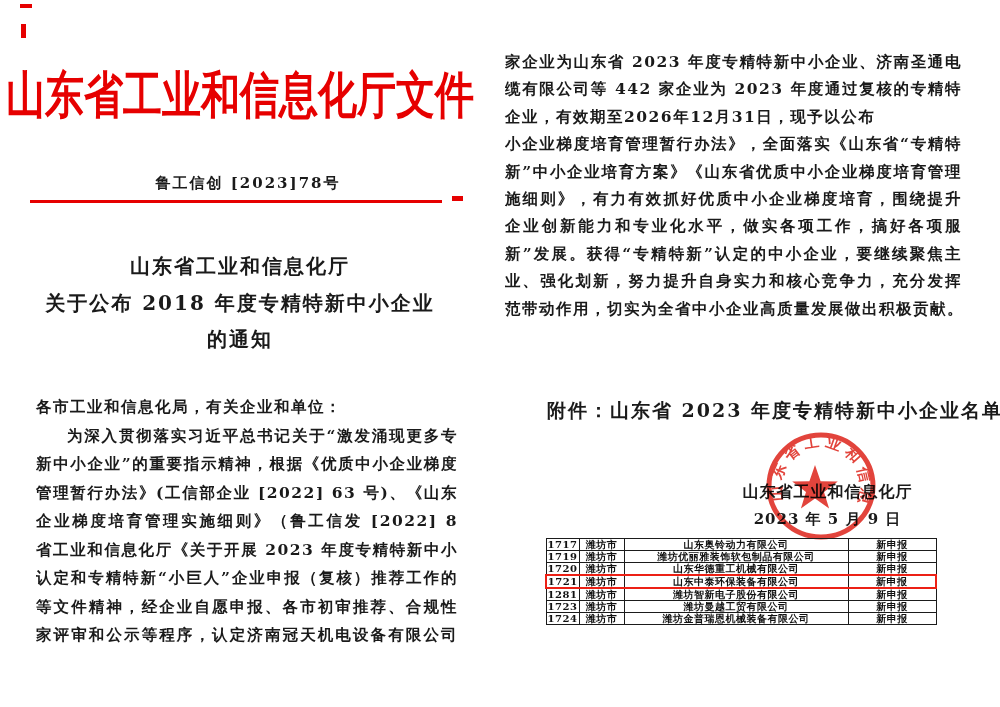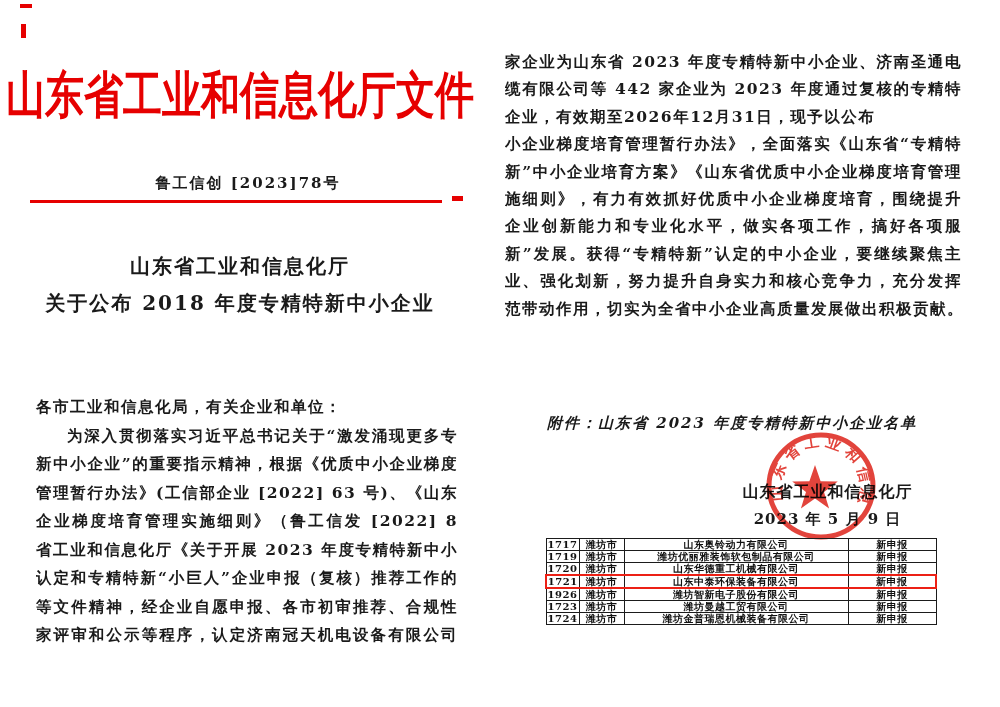--- a/index.html
+++ b/index.html
@@ -81,6 +81,7 @@
     <div class="abs doc-title">
       <div>山东省工业和信息化厅</div>
       <div>关于公布 2018 年度专精特新中小企业</div>
+      <div>的通知</div>
     </div>
 
     <div class="abs body-block left-body">

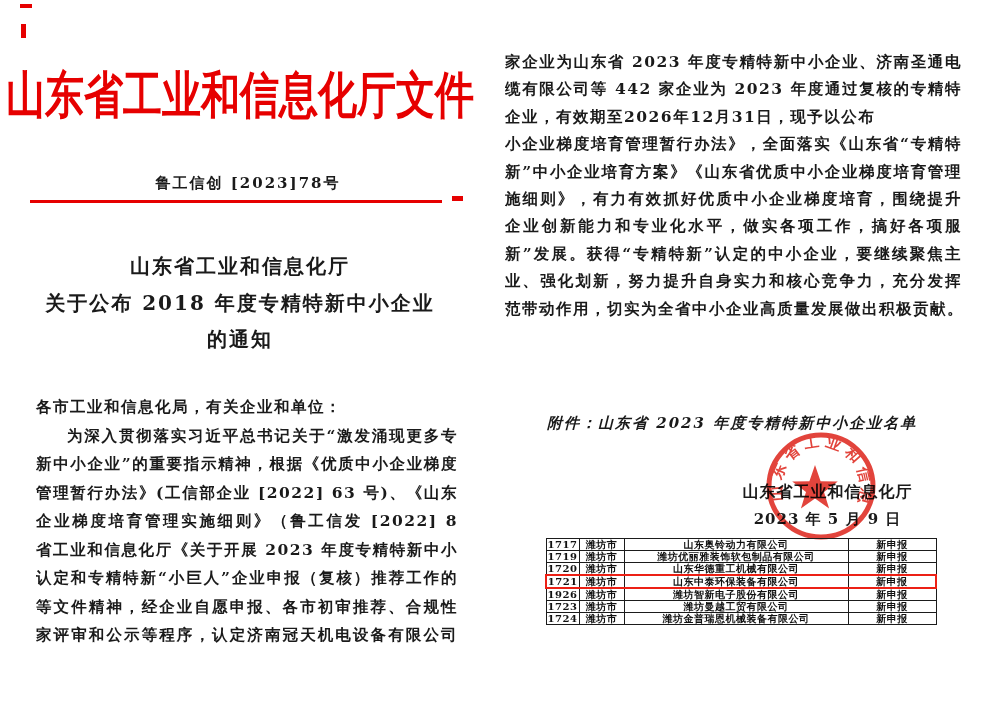--- a/index.html
+++ b/index.html
@@ -39,8 +39,8 @@
   .line.fill{white-space:normal;text-align-last:justify;overflow:hidden;}
   .line.indent{text-indent:2em;}
   .attachment{
-    left:547px;top:414px;width:420px;
-    font-size:15px;font-weight:600;letter-spacing:2px;white-space:nowrap;font-style:italic;
+    left:547px;top:398px;width:420px;
+    font-size:19px;font-weight:600;letter-spacing:2px;white-space:nowrap;
   }
   
   .signer{left:735px;top:482px;width:185px;text-align:center;font-size:16px;font-weight:600;letter-spacing:1px;}

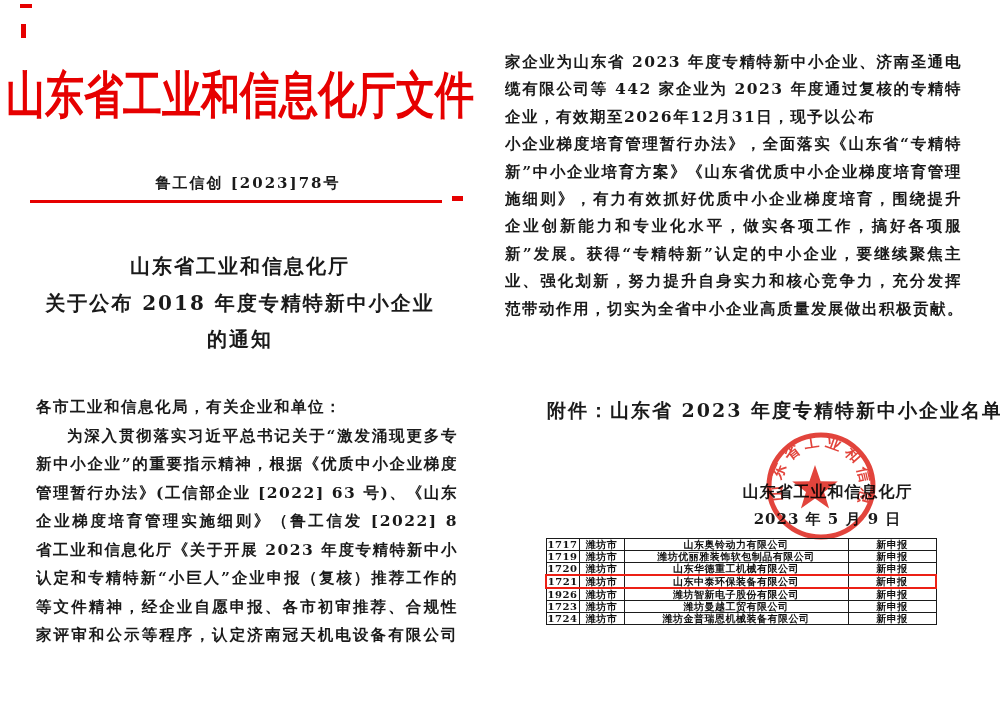--- a/index.html
+++ b/index.html
@@ -160,7 +160,7 @@
             <td>新申报</td>
           </tr>
           <tr>
-            <td>1926</td>
+            <td>1281</td>
             <td>潍坊市</td>
             <td>潍坊智新电子股份有限公司</td>
             <td>新申报</td>

